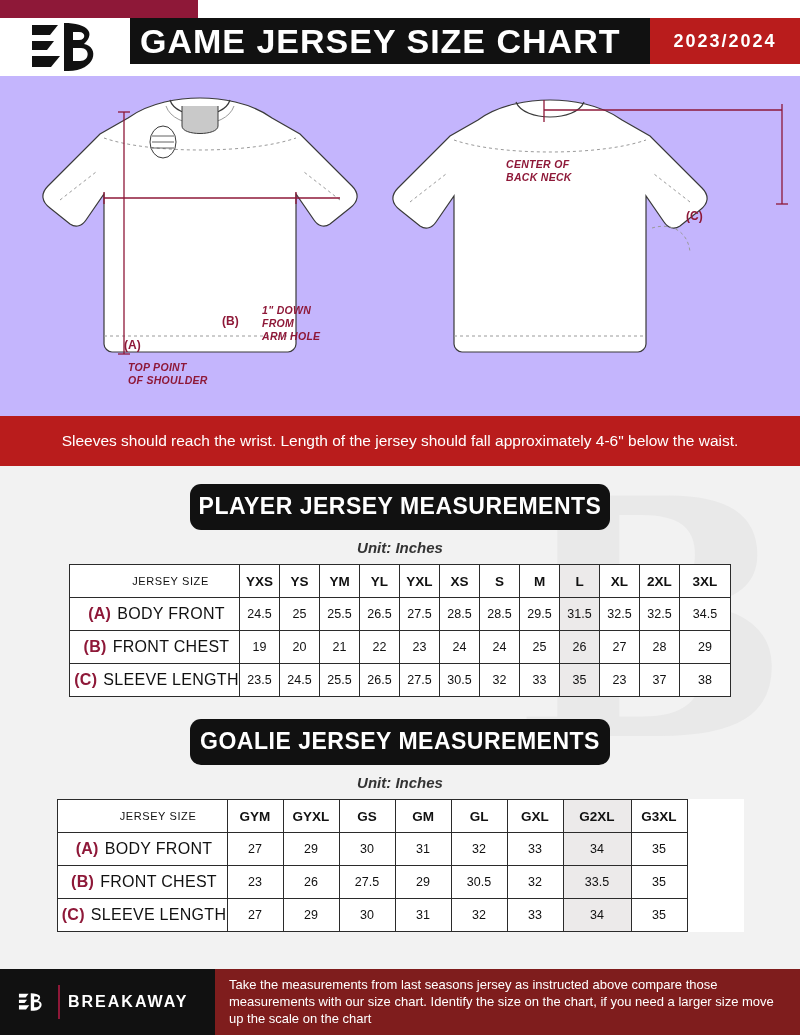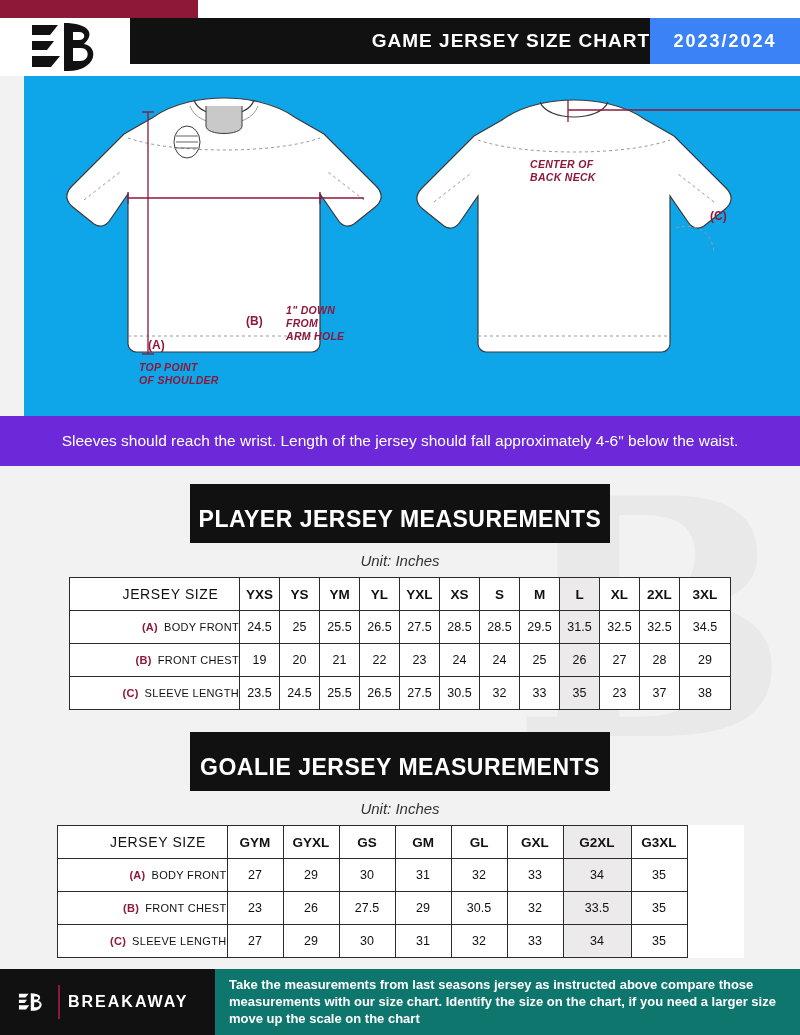--- a/index.html
+++ b/index.html
@@ -25,8 +25,8 @@
     background: #111; display: flex; align-items: center;
   }
   .title-bar .title {
-    flex: 1; color: #ffffff; font-weight: bold; font-size: 19px; letter-spacing: 1px;
-    text-align: right; padding-left: 10px;
+    flex: 1; color: #ffffff; font-weight: bold; font-size: 34px; letter-spacing: 1px;
+    text-align: left; padding-left: 10px;
   }
   .title-bar .season {
     width: 150px; height: 46px; background: #3b82f6; color: #ffffff;

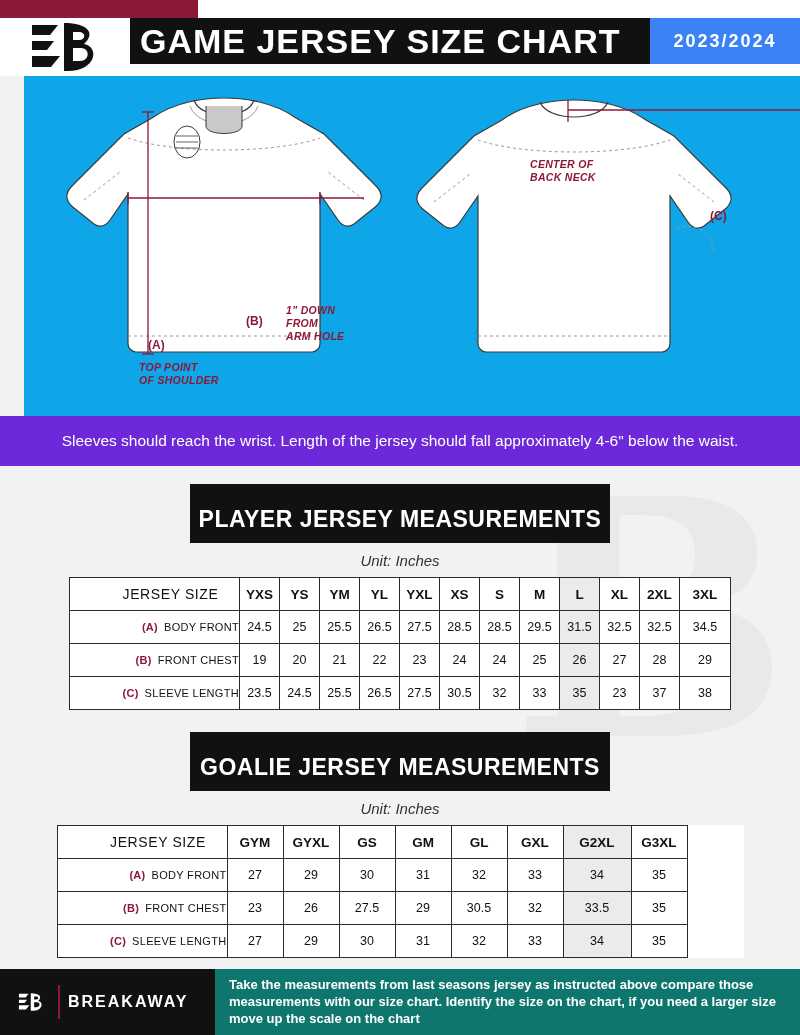--- a/index.html
+++ b/index.html
@@ -29,7 +29,7 @@
     text-align: left; padding-left: 10px;
   }
   .title-bar .season {
-    width: 150px; height: 46px; background: #3b82f6; color: #ffffff;
+    width: 150px; height: 46px; background: #b91c1c; color: #ffffff;
     display: flex; align-items: center; justify-content: center;
     font-weight: bold; font-size: 18px; letter-spacing: 2px;
   }

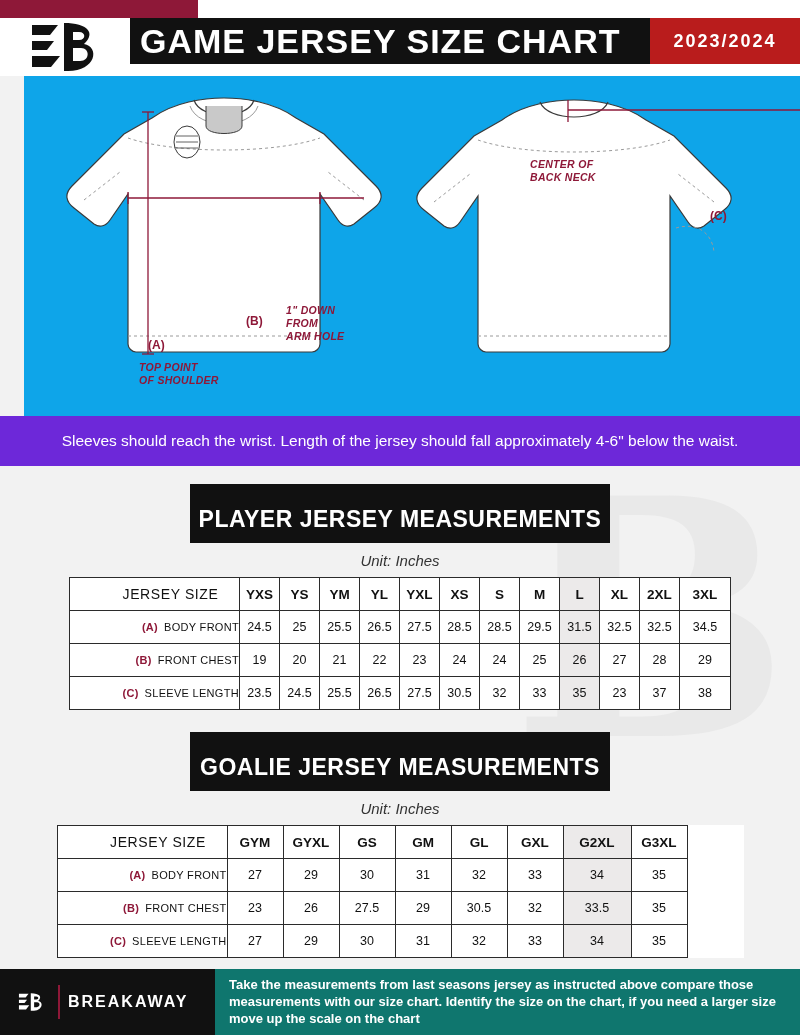--- a/index.html
+++ b/index.html
@@ -36,7 +36,7 @@
 
   
   .illustration {
-    position: relative; height: 340px; background: #0ea5e9; margin-left: 24px;
+    position: relative; height: 340px; background: #c4b5fd;
   }
   .illustration svg { display: block; }
   .anno {

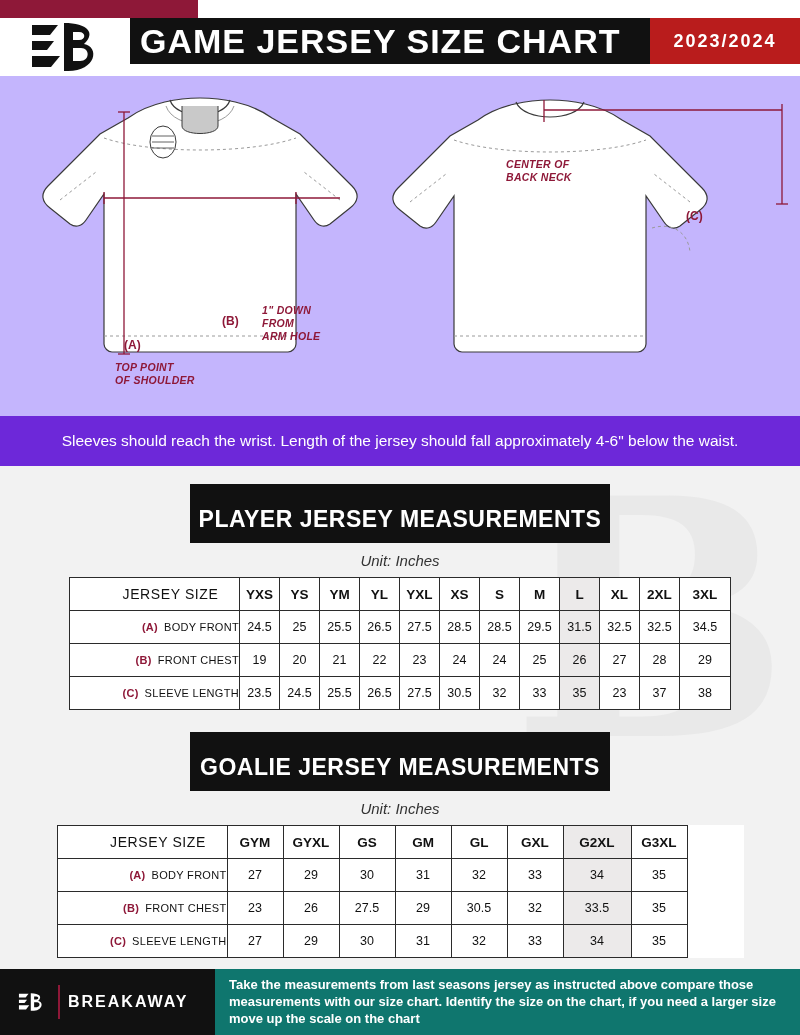--- a/index.html
+++ b/index.html
@@ -187,7 +187,7 @@
 
     <div class="anno" style="left:506px; top:82px;">CENTER OF<br>BACK NECK</div>
     <div class="anno" style="left:262px; top:228px;">1" DOWN<br>FROM<br>ARM HOLE</div>
-    <div class="anno" style="left:115px; top:285px;">TOP POINT<br>OF SHOULDER</div>
+    <div class="anno" style="left:128px; top:285px;">TOP POINT<br>OF SHOULDER</div>
     <div class="label-letter" style="left:124px; top:262px;">(A)</div>
     <div class="label-letter" style="left:222px; top:238px;">(B)</div>
     <div class="label-letter" style="left:686px; top:133px;">(C)</div>

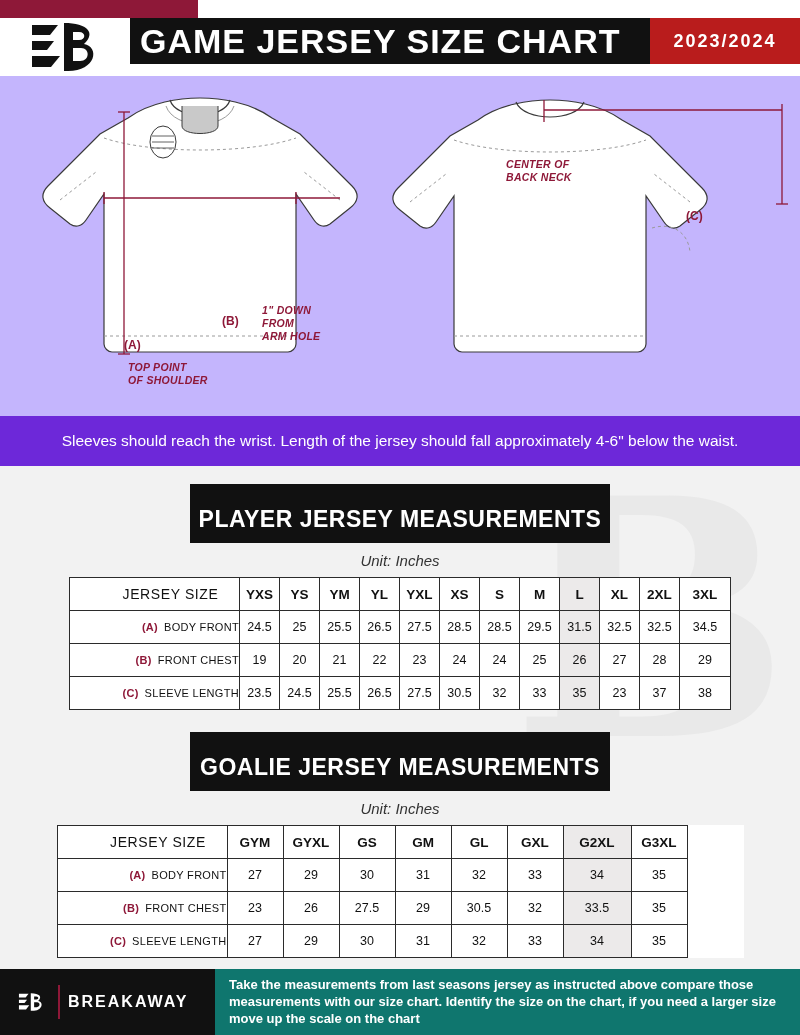--- a/index.html
+++ b/index.html
@@ -49,7 +49,7 @@
 
   
   .note-bar {
-    background: #6d28d9; color: #ffffff; text-align: center;
+    background: #b91c1c; color: #ffffff; text-align: center;
     padding: 14px 60px; font-size: 15.5px; line-height: 22px;
   }
 

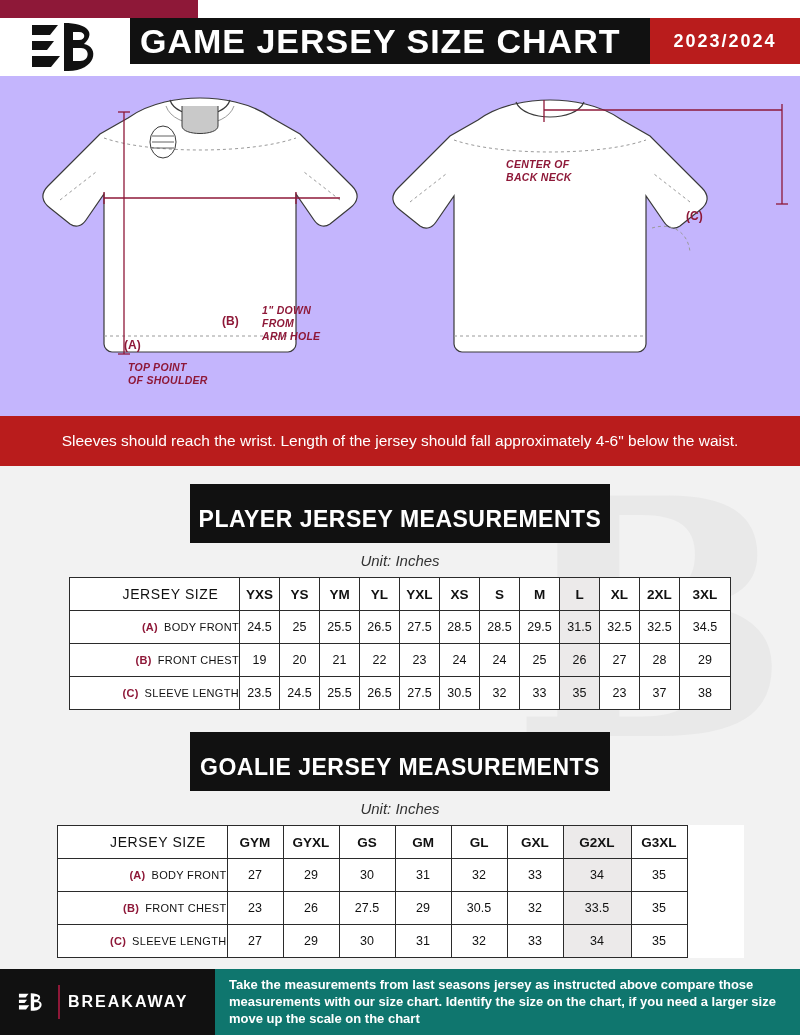--- a/index.html
+++ b/index.html
@@ -58,7 +58,7 @@
   .section-title {
     margin: 0 auto; width: 420px; background: #111; color: #fff;
     text-align: center; font-size: 23px; font-weight: bold; letter-spacing: .5px;
-    padding: 22px 0 10px; border-radius: 0;
+    padding: 9px 0 10px; border-radius: 11px;
   }
   .unit {
     text-align: center; font-style: italic; font-weight: normal; color: #333;

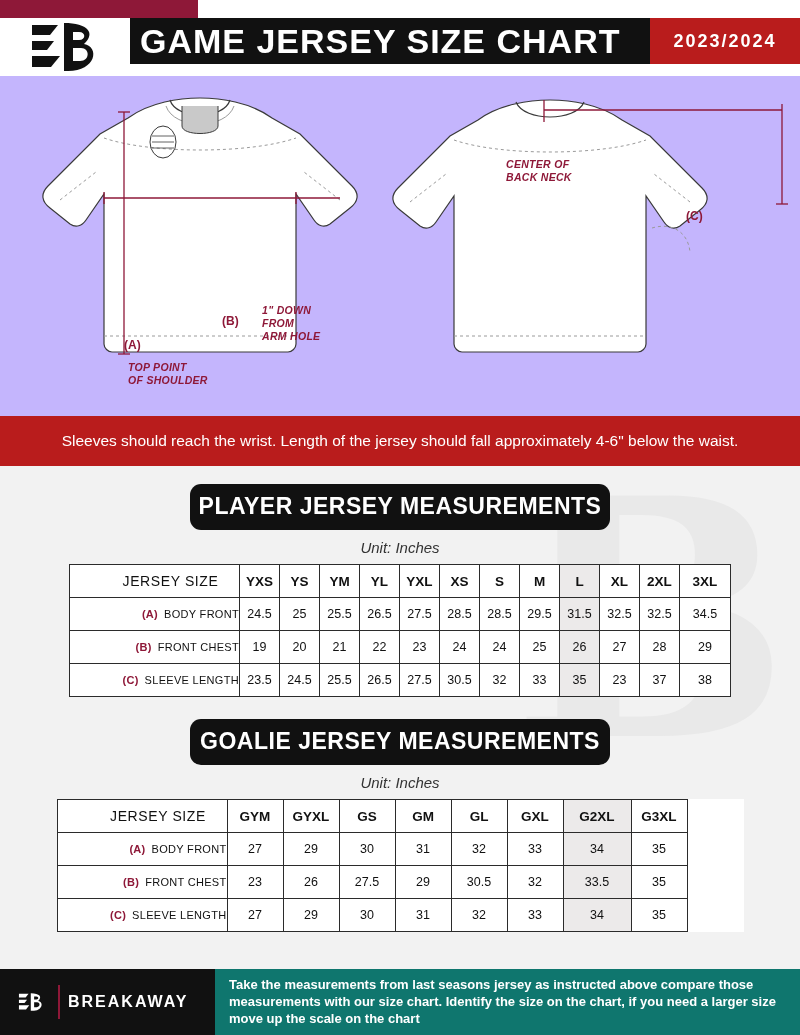--- a/index.html
+++ b/index.html
@@ -61,7 +61,7 @@
     padding: 9px 0 10px; border-radius: 11px;
   }
   .unit {
-    text-align: center; font-style: italic; font-weight: normal; color: #333;
+    text-align: center; font-style: italic; font-weight: bold; color: #333;
     font-size: 15px; margin: 9px 0 8px;
   }
   table {

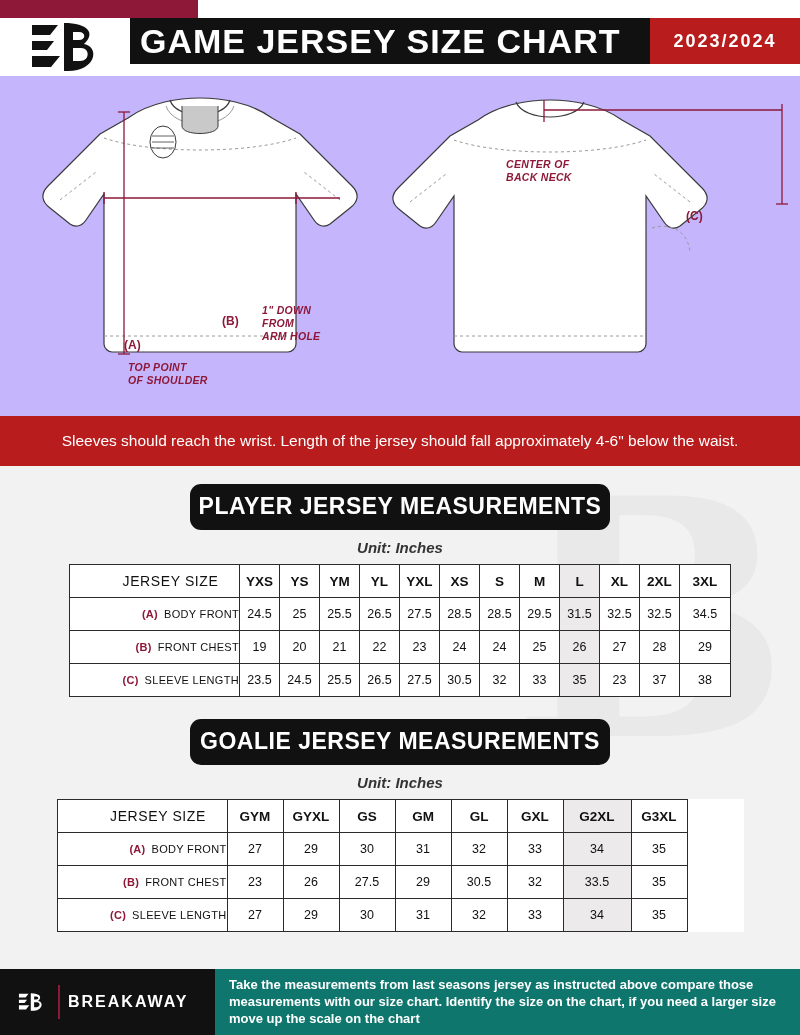--- a/index.html
+++ b/index.html
@@ -71,7 +71,7 @@
     border: 1px solid #2b2b2b; font-size: 12.5px; color: #111;
     text-align: center; height: 33px; font-weight: normal;
   }
-  .hdr-cell { font-size: 14px; letter-spacing: .6px; padding-left: 32px; }
+  .hdr-cell { font-size: 11px; letter-spacing: .6px; padding-left: 32px; }
   .row-label {
     text-align: right; padding-left: 4px; font-size: 11px; letter-spacing: .3px;
   }

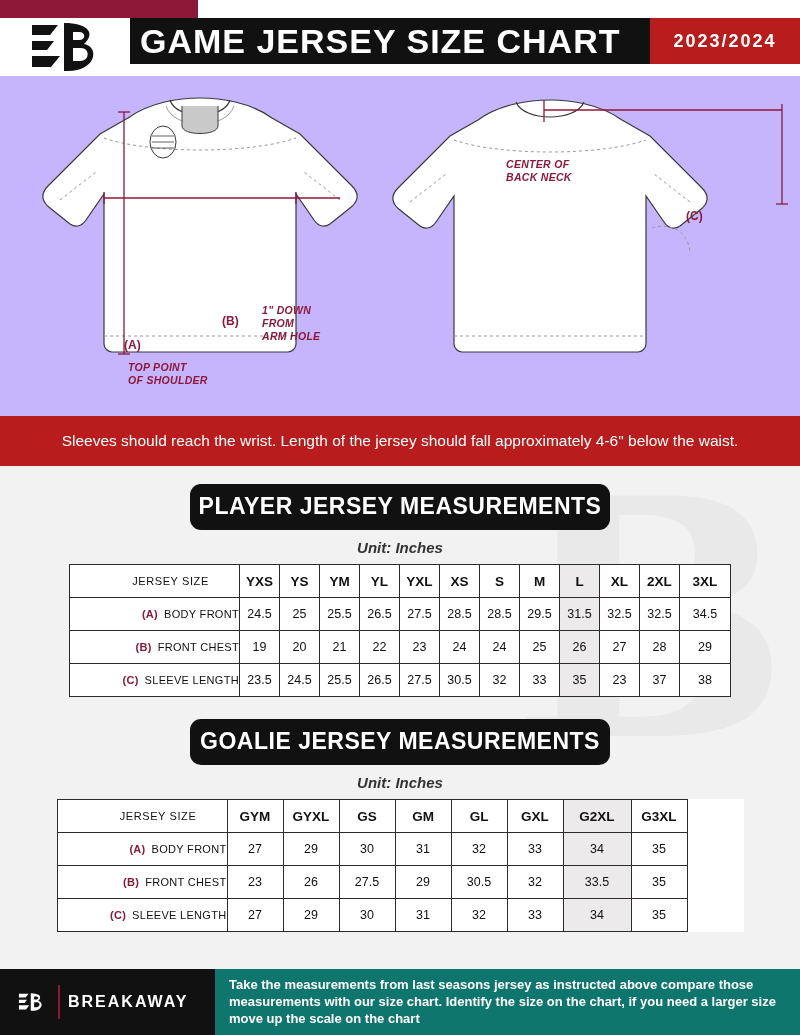--- a/index.html
+++ b/index.html
@@ -73,7 +73,7 @@
   }
   .hdr-cell { font-size: 11px; letter-spacing: .6px; padding-left: 32px; }
   .row-label {
-    text-align: right; padding-left: 4px; font-size: 11px; letter-spacing: .3px;
+    text-align: center; padding-left: 4px; font-size: 16px; letter-spacing: .3px;
   }
   .row-label .ltr { color: #8e1838; font-weight: bold; margin-right: 6px; }
   .size-hdr { font-weight: bold; font-size: 13.5px; }

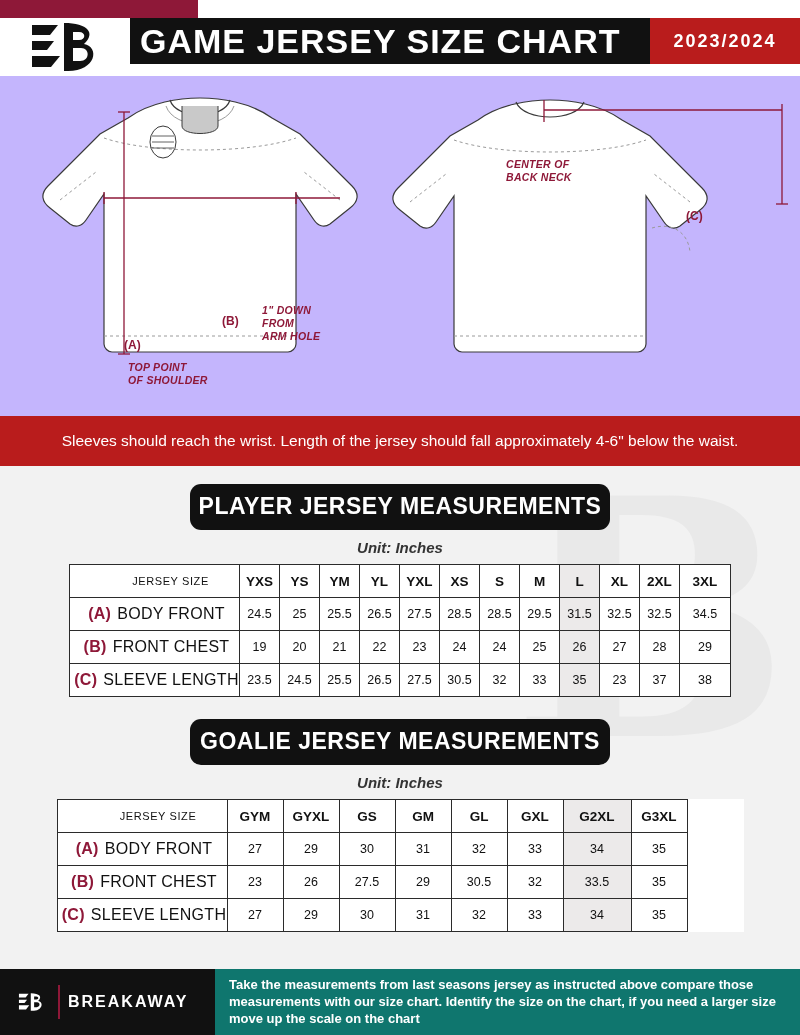--- a/index.html
+++ b/index.html
@@ -92,9 +92,8 @@
   .footer-brand .fb-divider { width: 2px; height: 34px; background: #8e1838; }
   .footer-brand .fb-name { font-size: 16px; letter-spacing: 2px; font-weight: bold; }
   .footer-text {
-    flex: 1; background: #0f766e; color: #ffffff; font-size: 13px; line-height: 17px;
+    flex: 1; background: #7f1d1d; color: #ffffff; font-size: 13px; line-height: 17px;
     padding: 7px 14px 0 14px;
-    font-weight: bold;
   }
   .watermark {
     position: absolute; right: 10px; top: 470px; font-family: "DejaVu Serif", serif;

